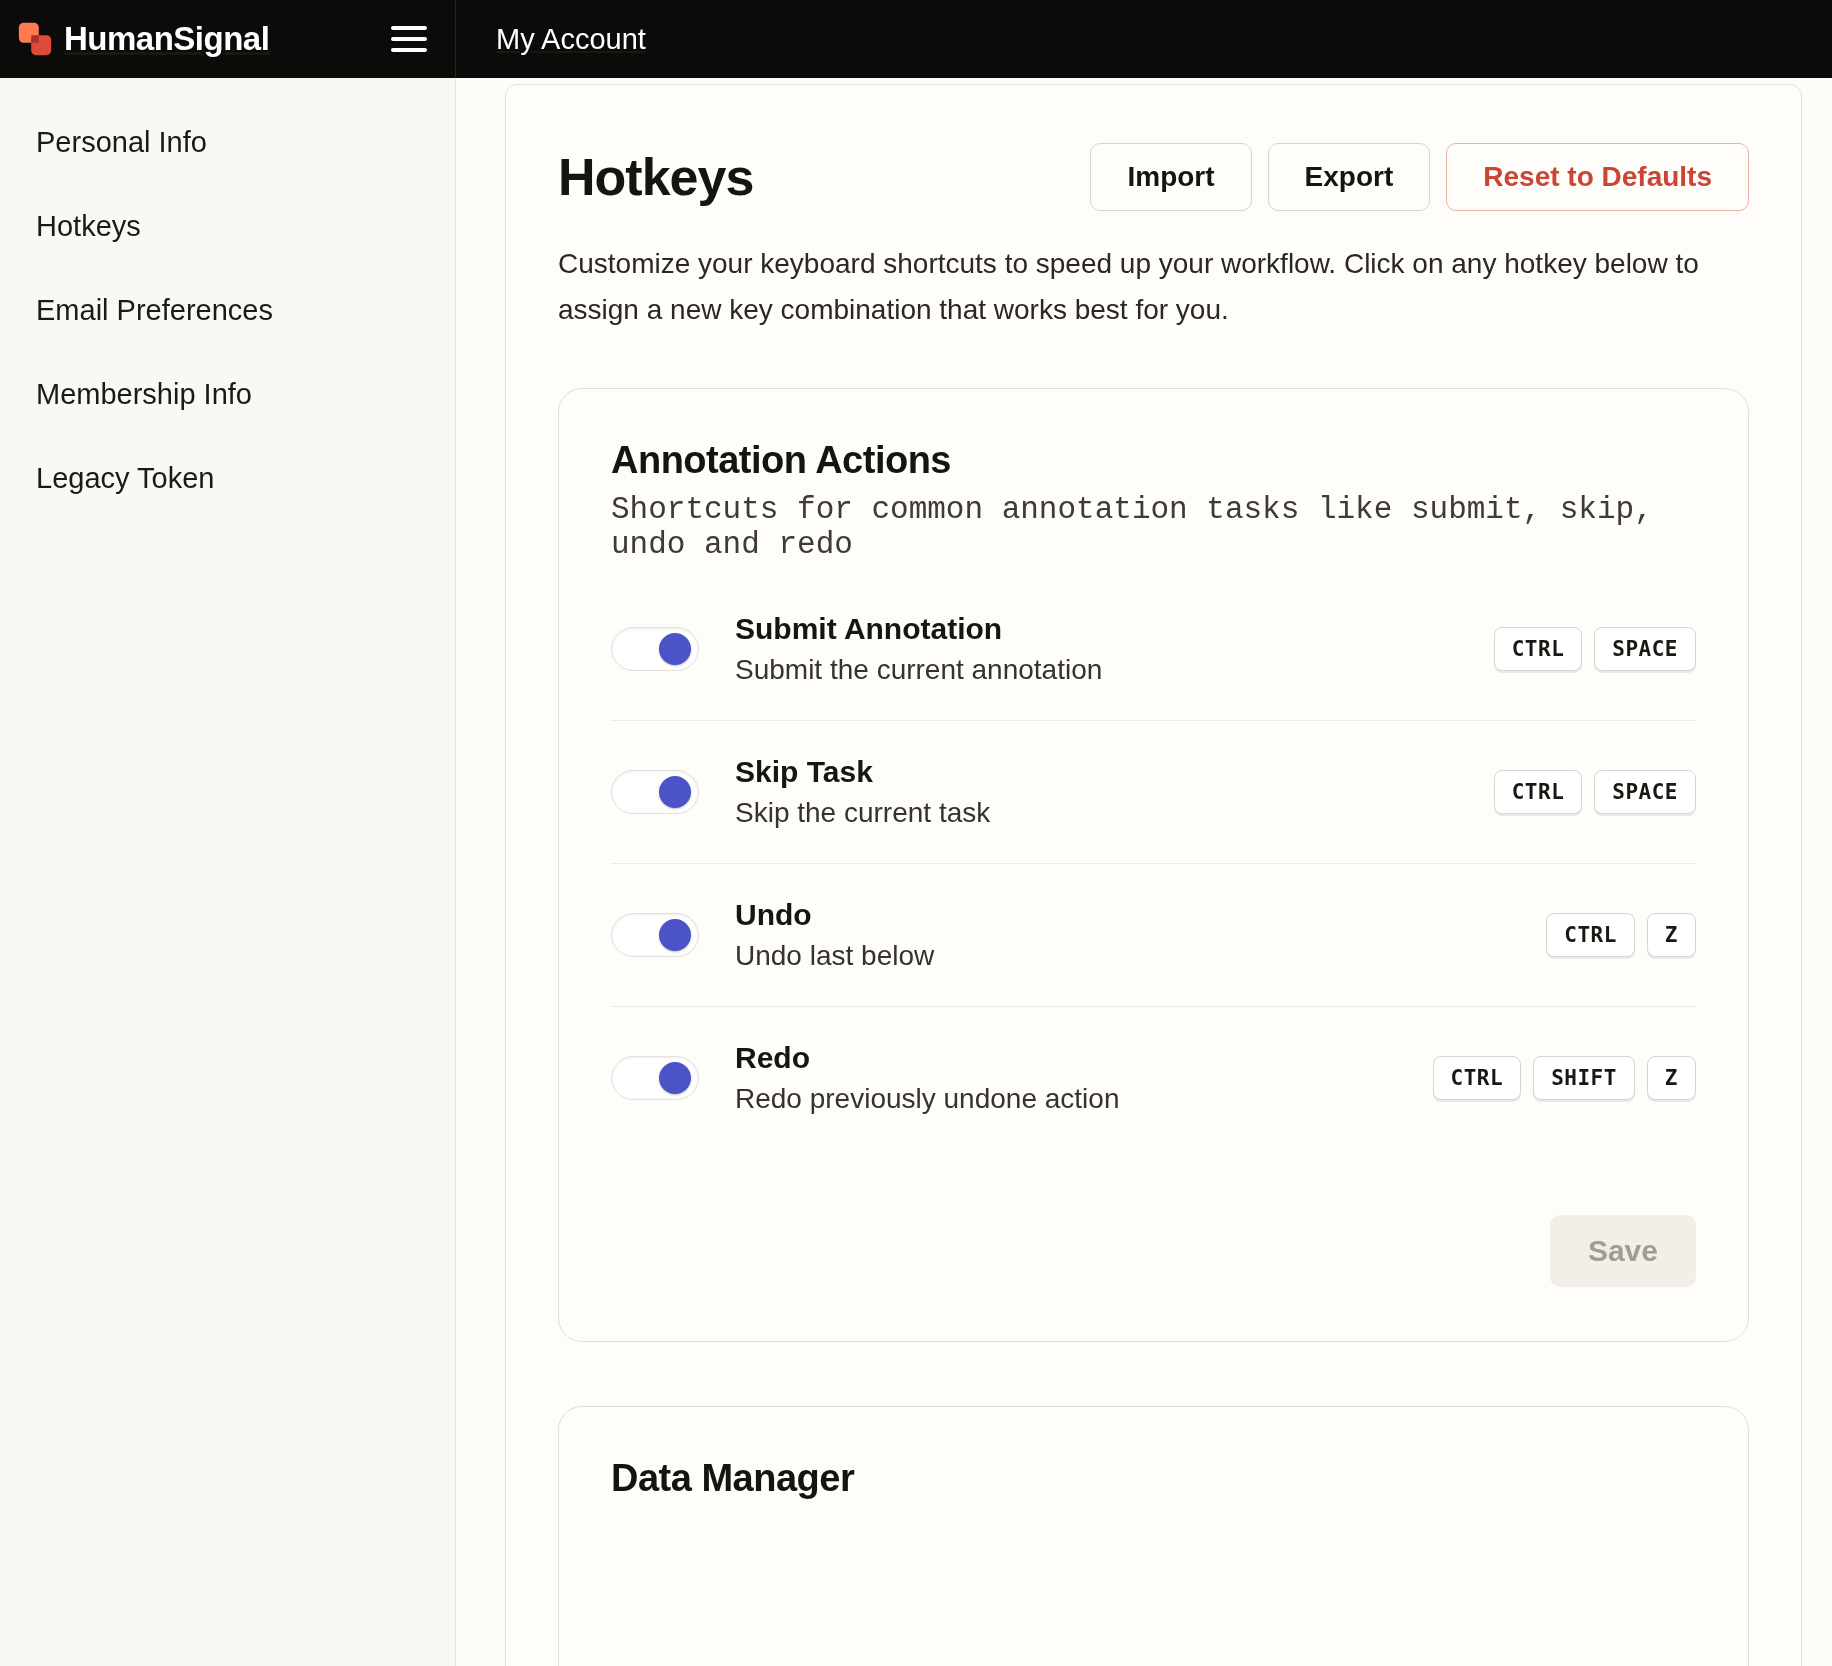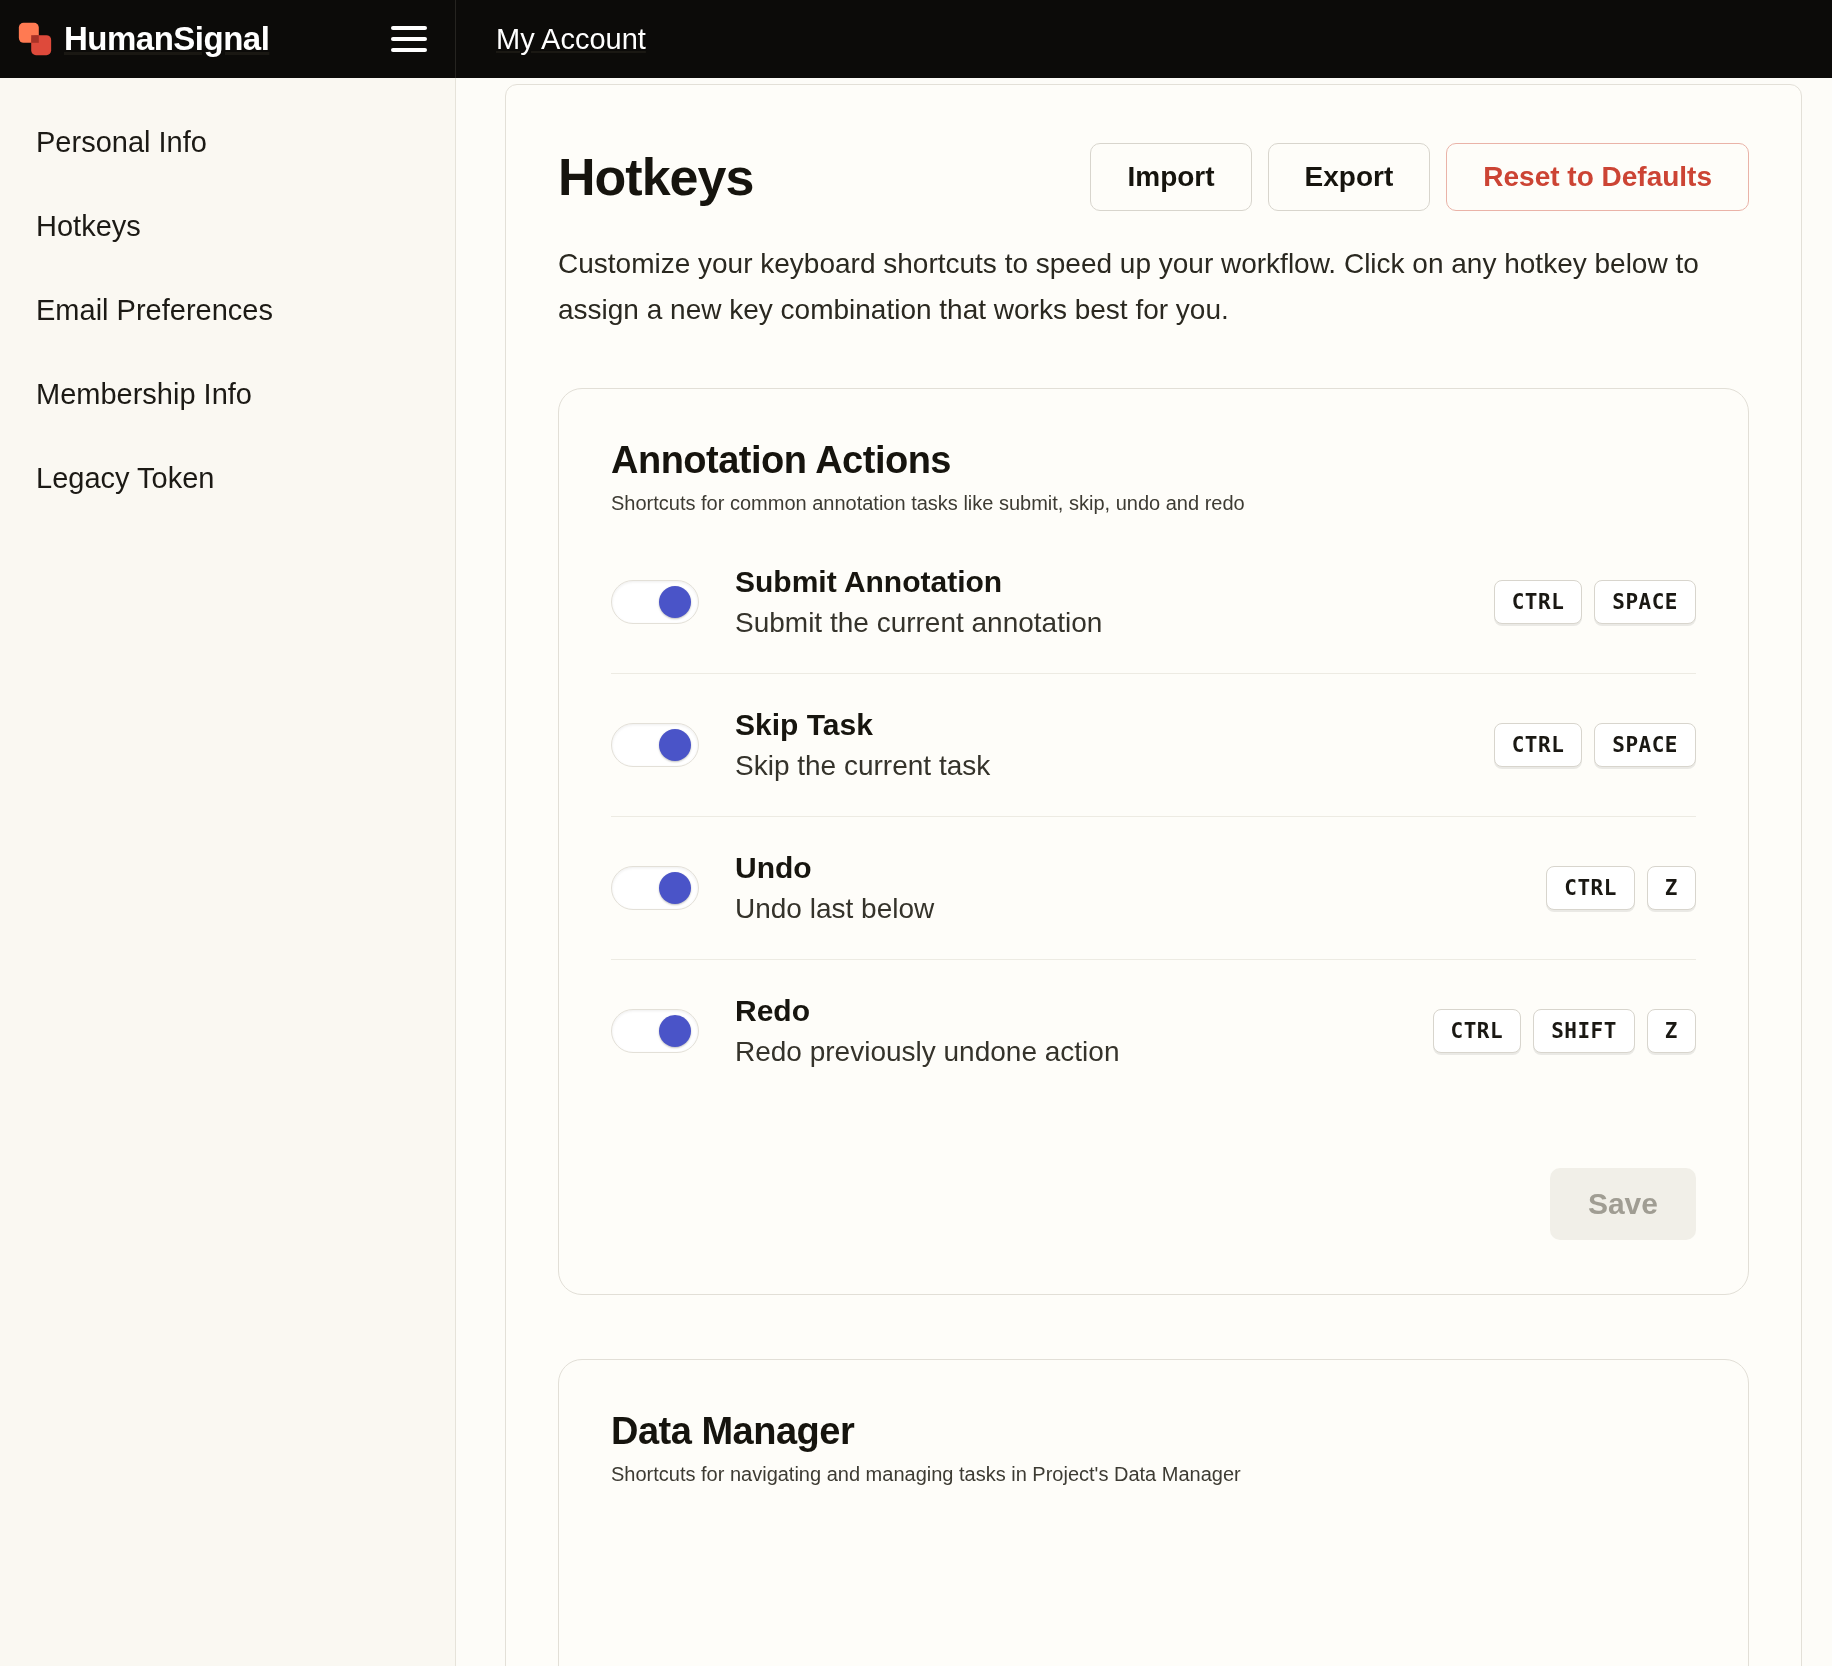--- a/index.html
+++ b/index.html
@@ -104,7 +104,7 @@
     display: flex; flex-direction: column;
   }
   .section-title { font-size: 38px; font-weight: 700; color: #16140e; letter-spacing: -0.5px; }
-  .section-sub { margin-top: 10px; font-size: 20px; color: #3d3b33; }
+  .section-sub { margin-top: 10px; font-size: 31px; color: #3d3b33; font-family: Liberation Mono, monospace; }
 
   .rows { margin-top: 16px; }
   .hotkey-row {

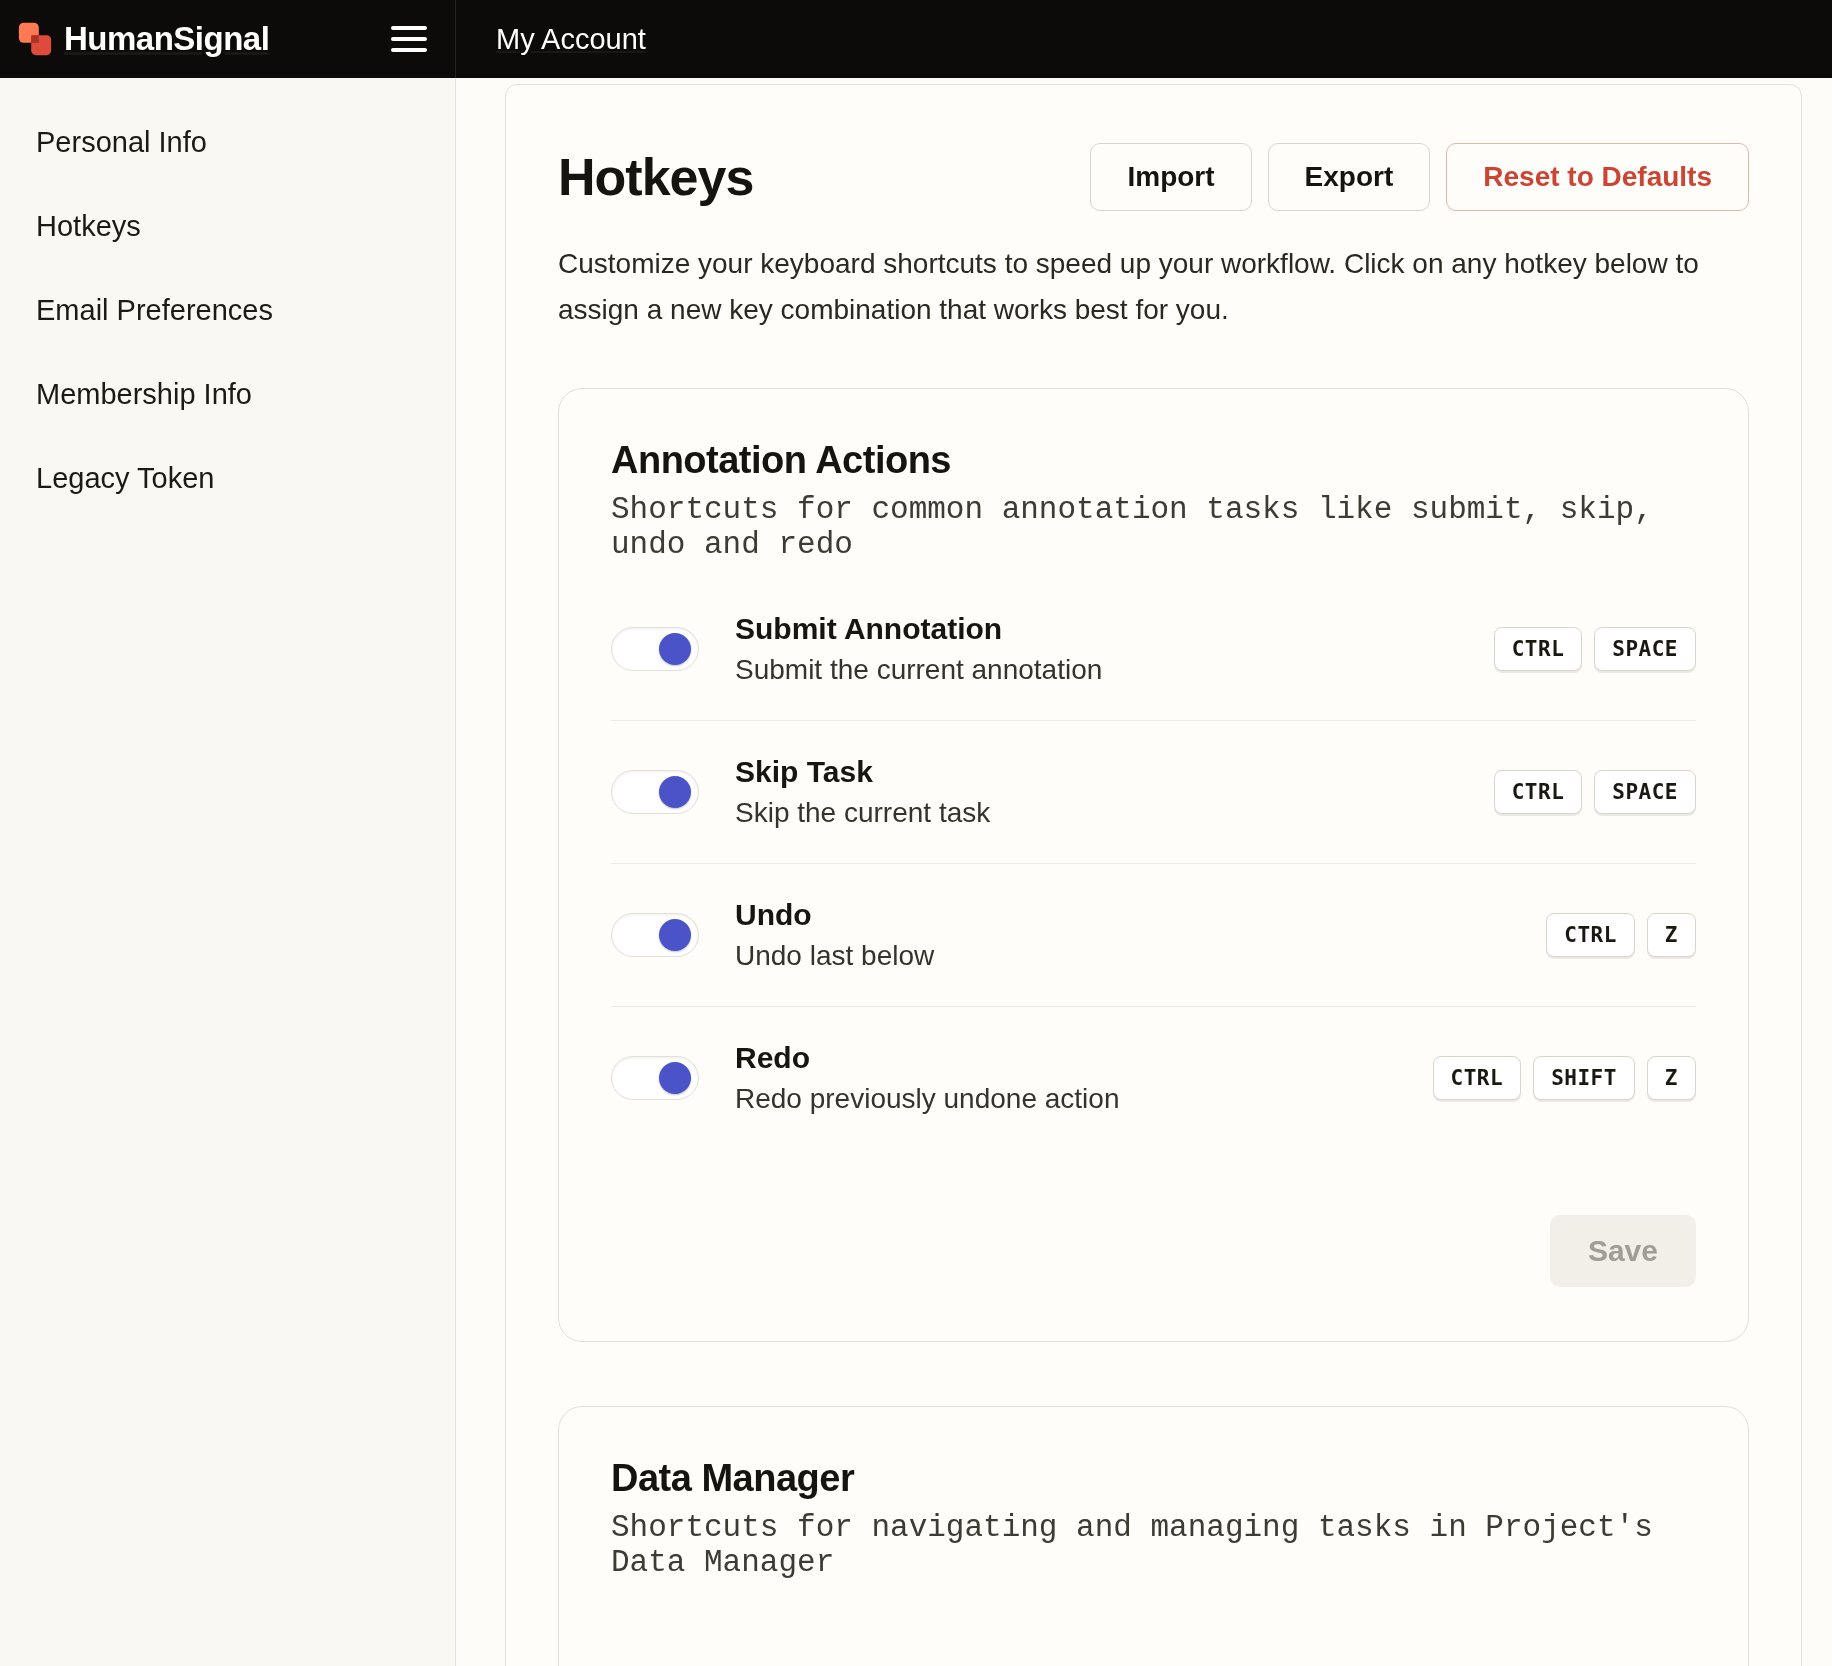--- a/index.html
+++ b/index.html
@@ -275,7 +275,6 @@
 
       <section class="section-card section-card-bottom">
         <h2 class="section-title">Data Manager</h2>
-        <p class="section-sub">Shortcuts for navigating and managing tasks in Project's Data Manager</p>
       </section>
 
     </div>

